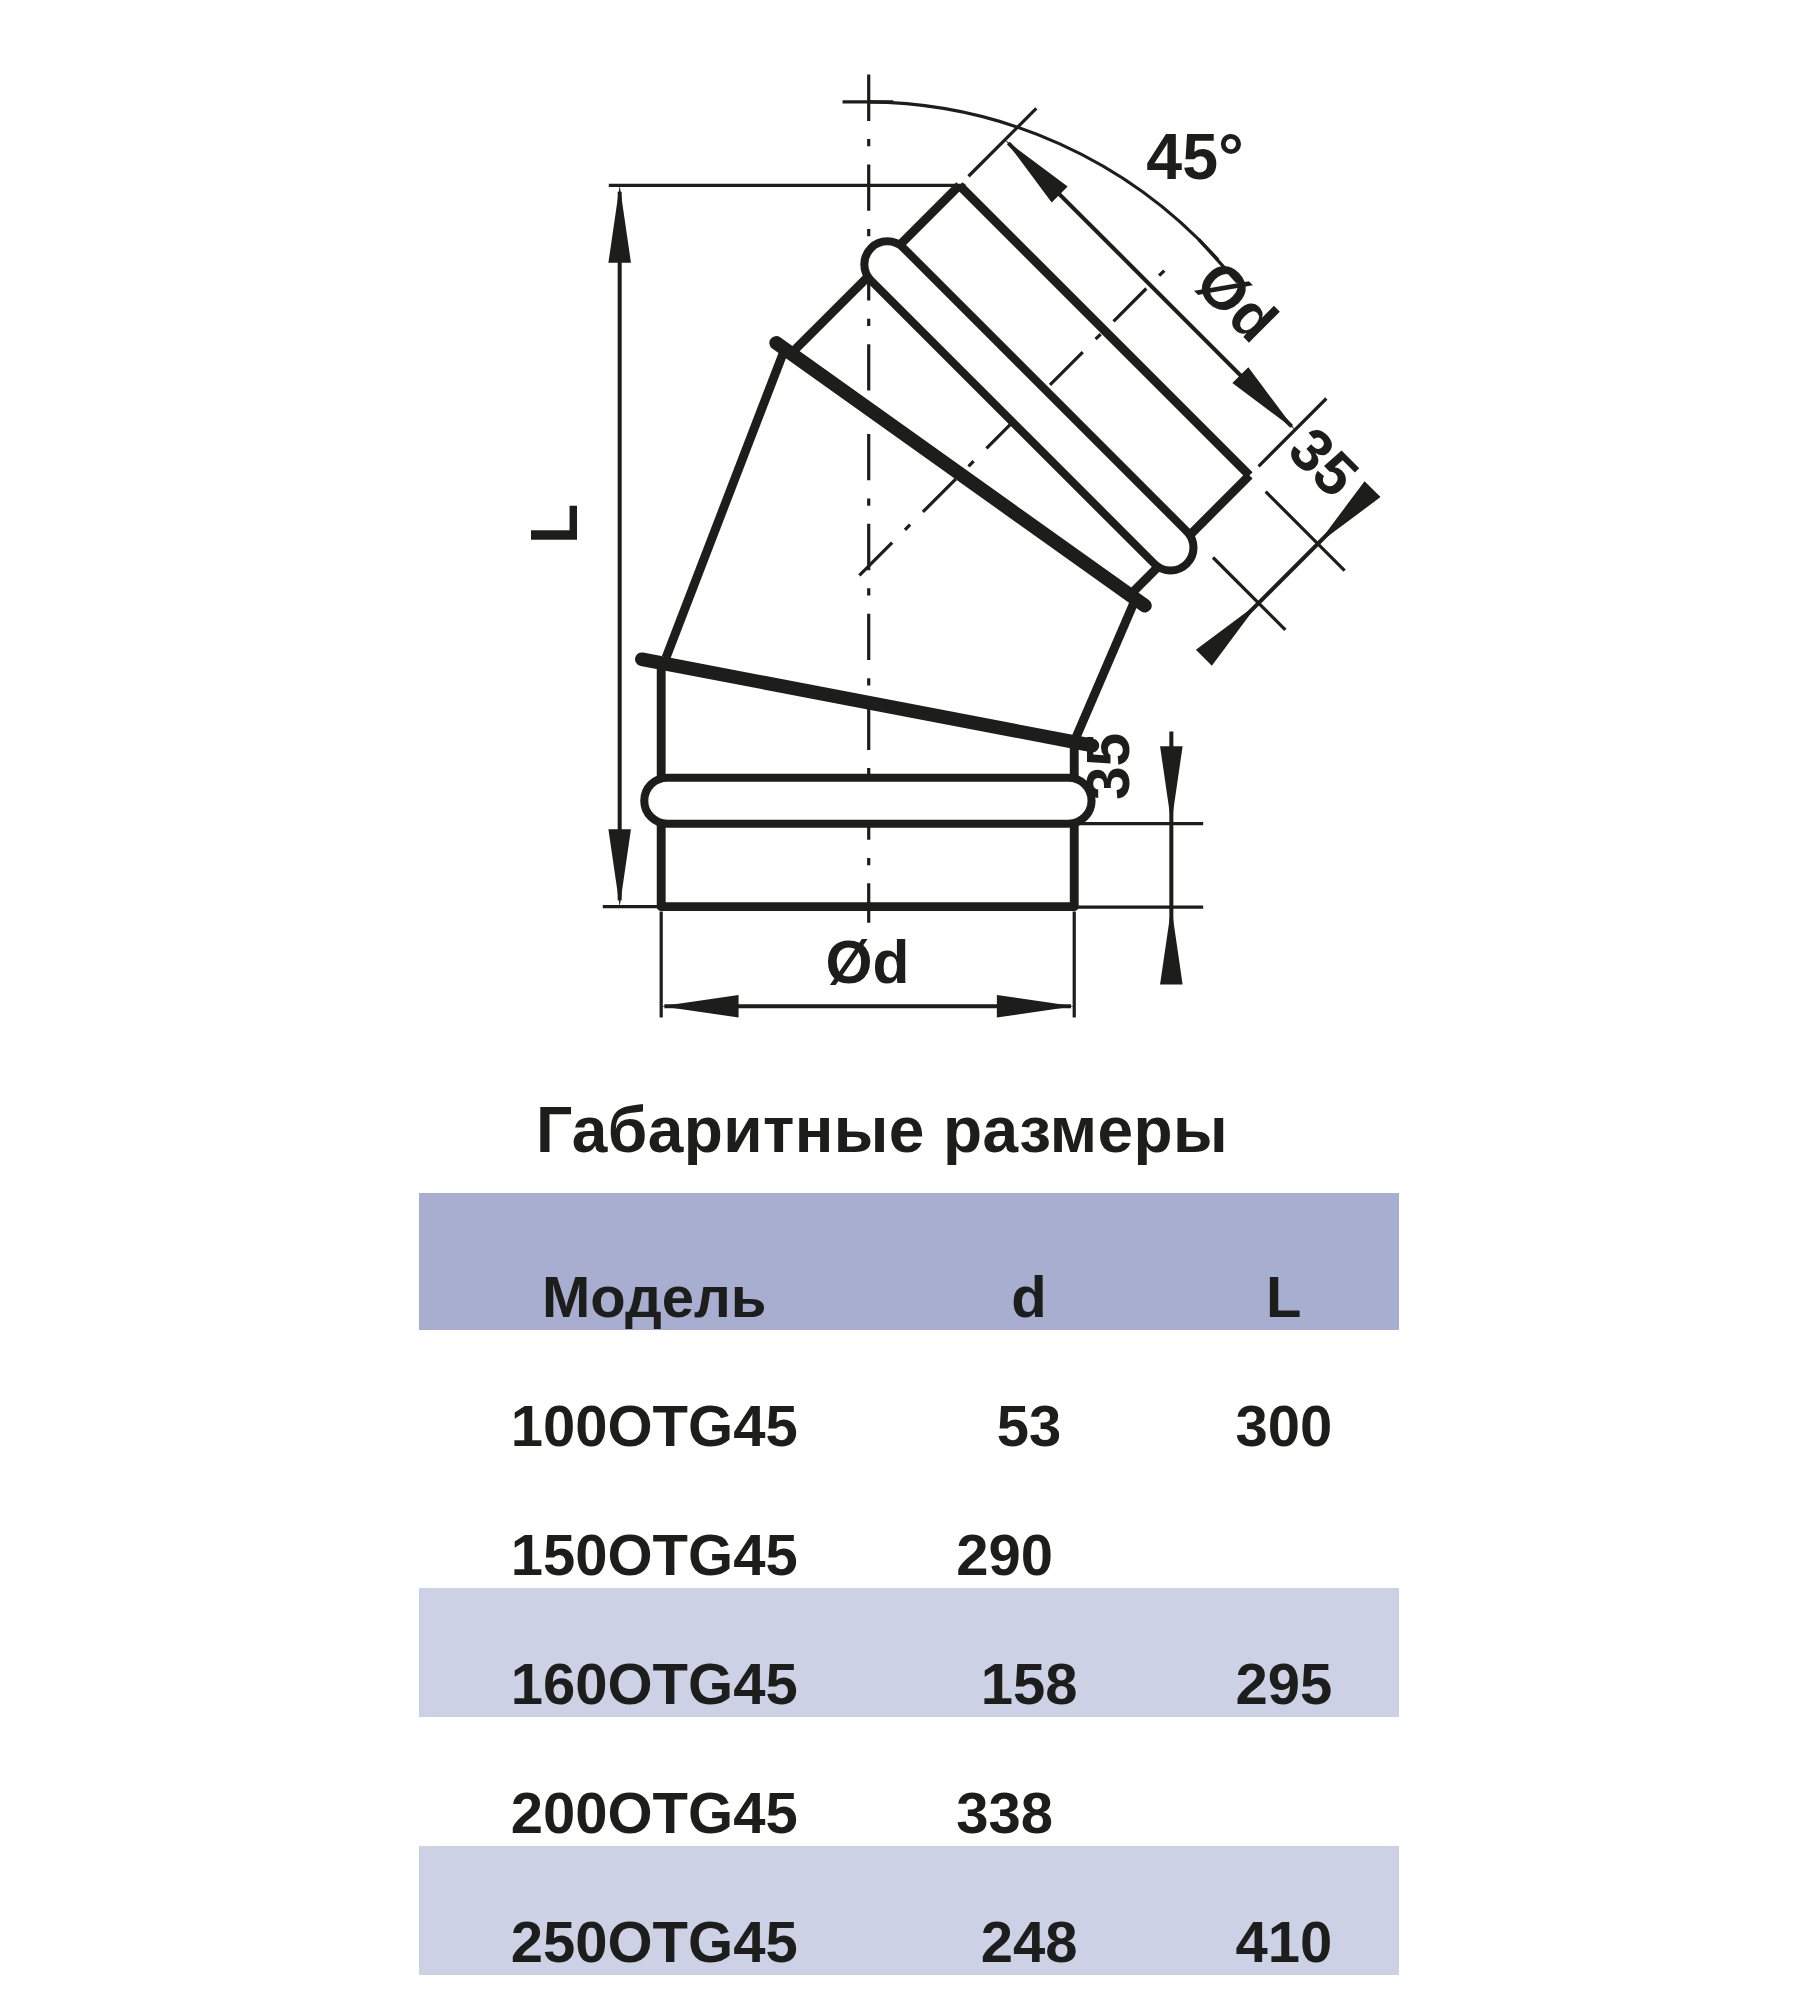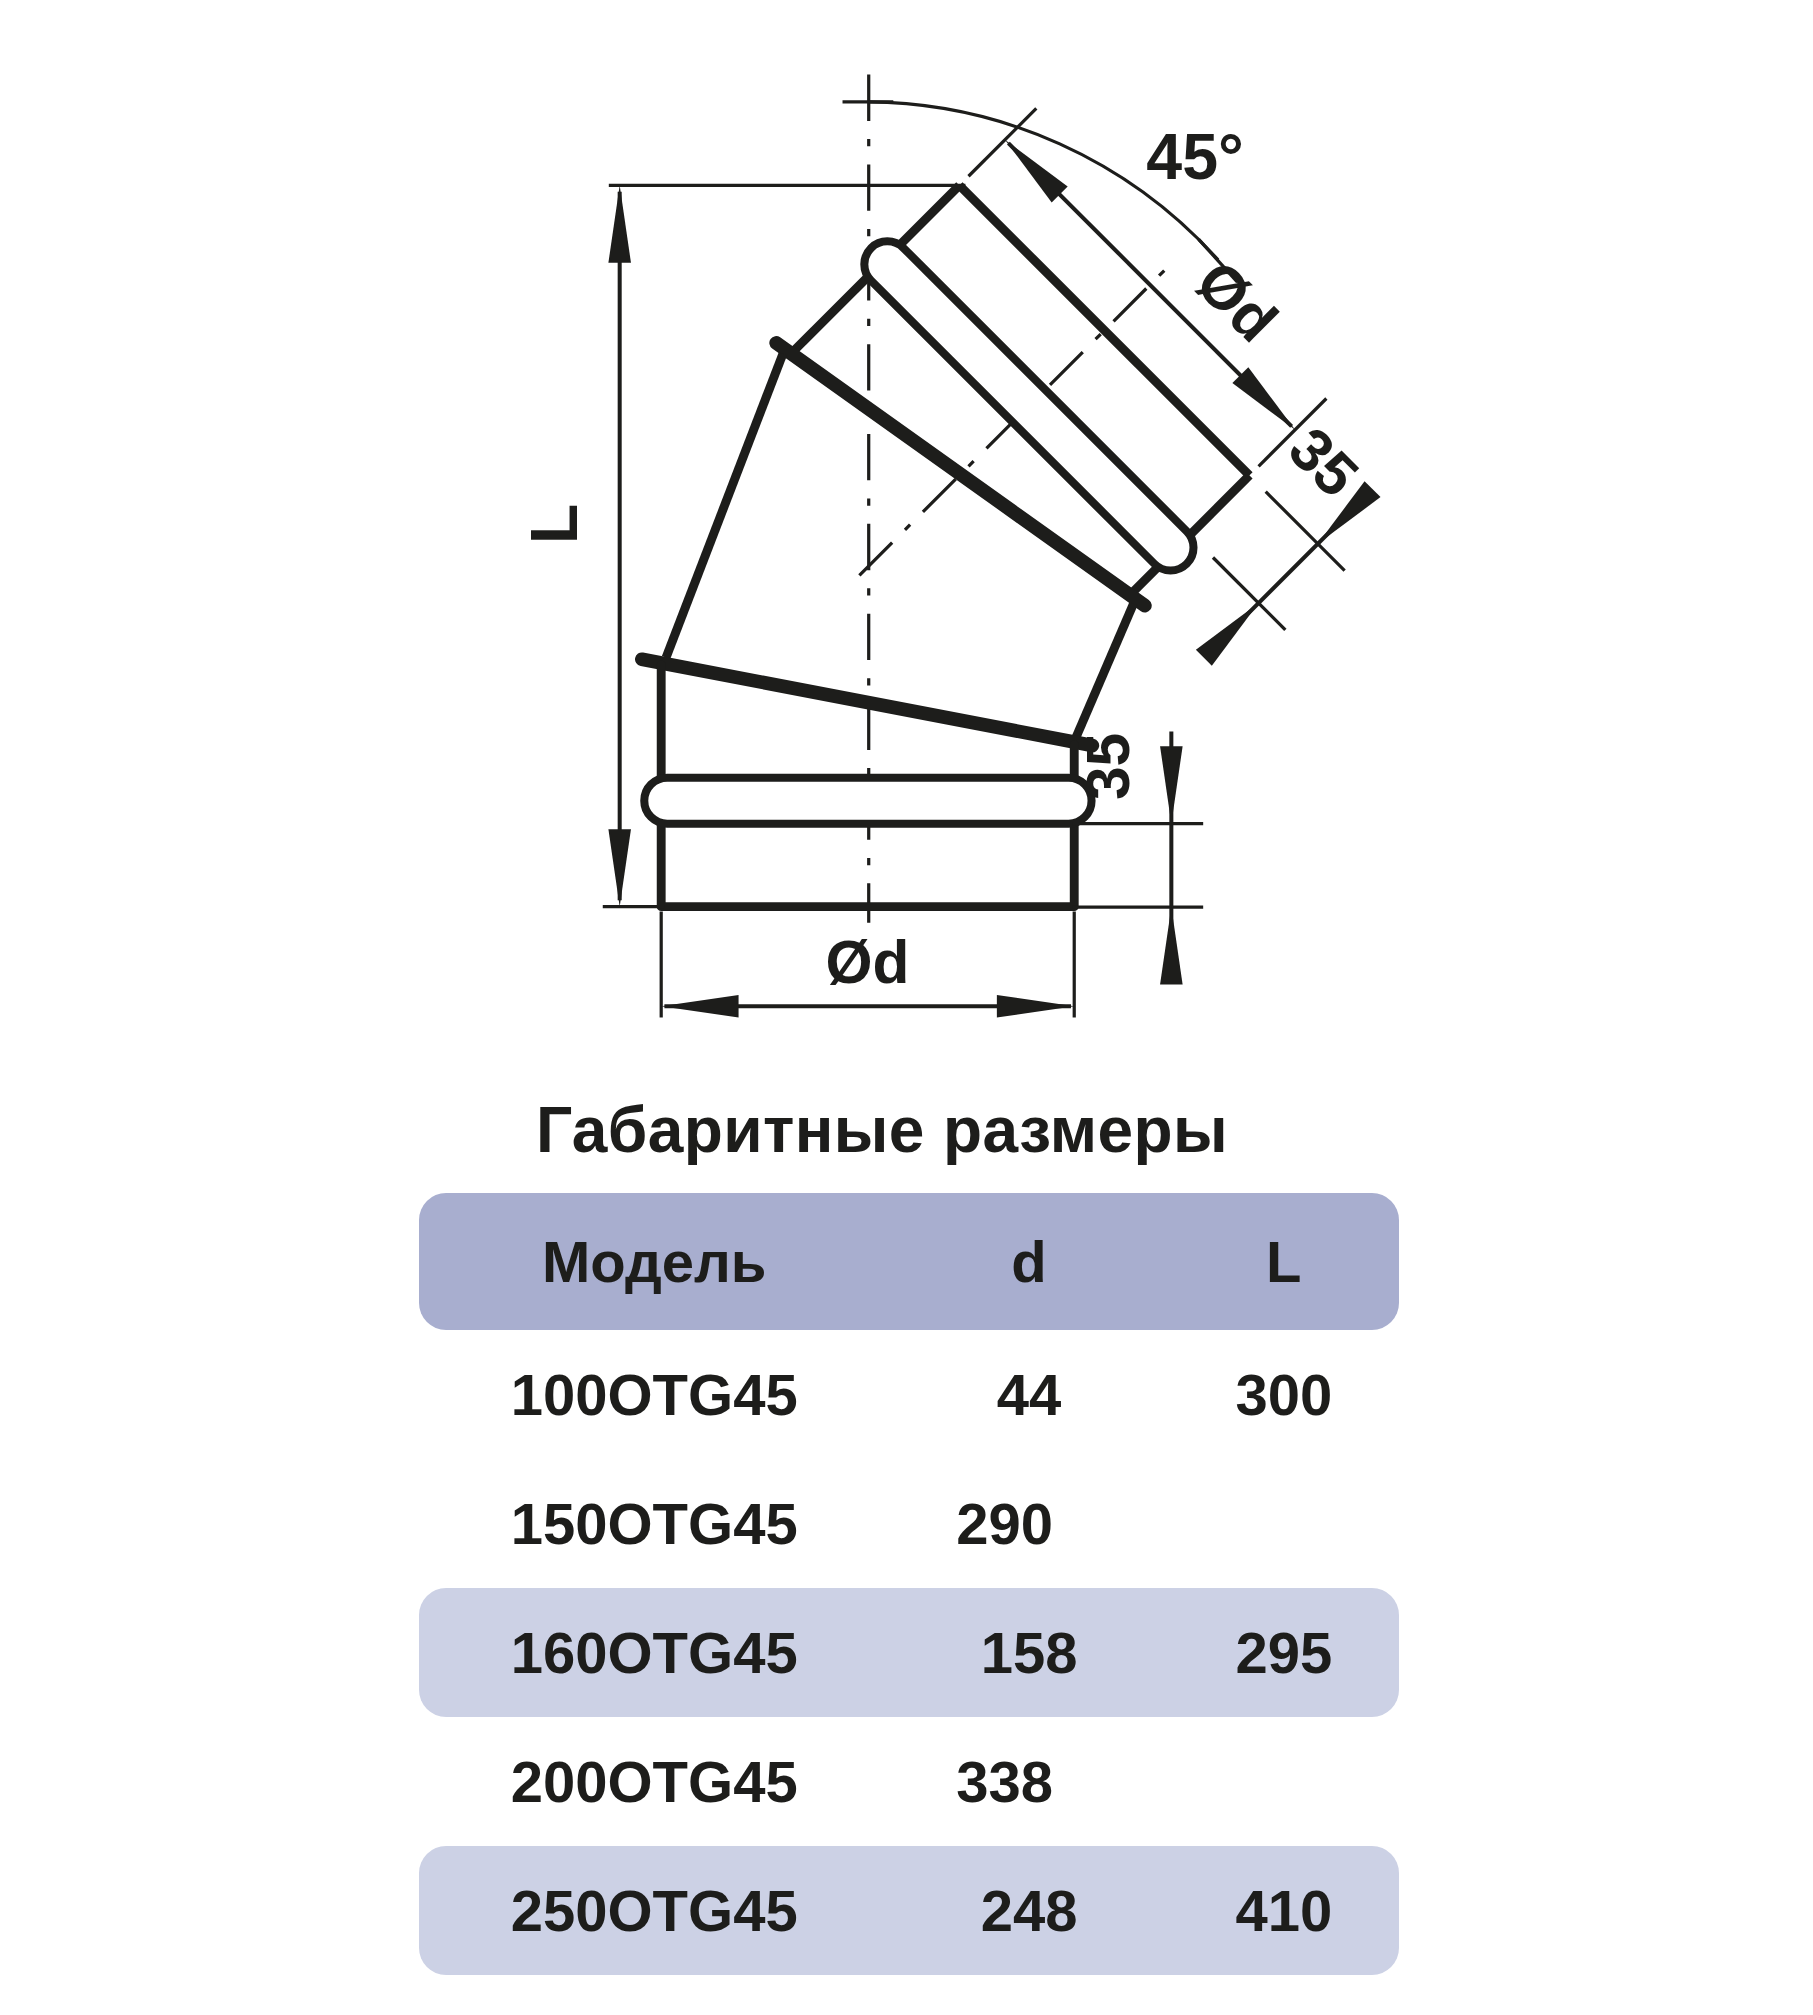--- a/index.html
+++ b/index.html
@@ -13,7 +13,7 @@
   .dim-table{
     position:absolute;left:419px;top:1193px;width:980px;
   }
-  .t-row{display:flex;align-items:center;width:100%;border-radius:27px;}
+  .t-row{display:flex;align-items:flex-end;width:100%;}
   .t-head{height:137px;background:#a8aecf;}
   .t-data{height:129px;background:#ffffff;}
   .t-data.alt{background:#ccd1e5;}

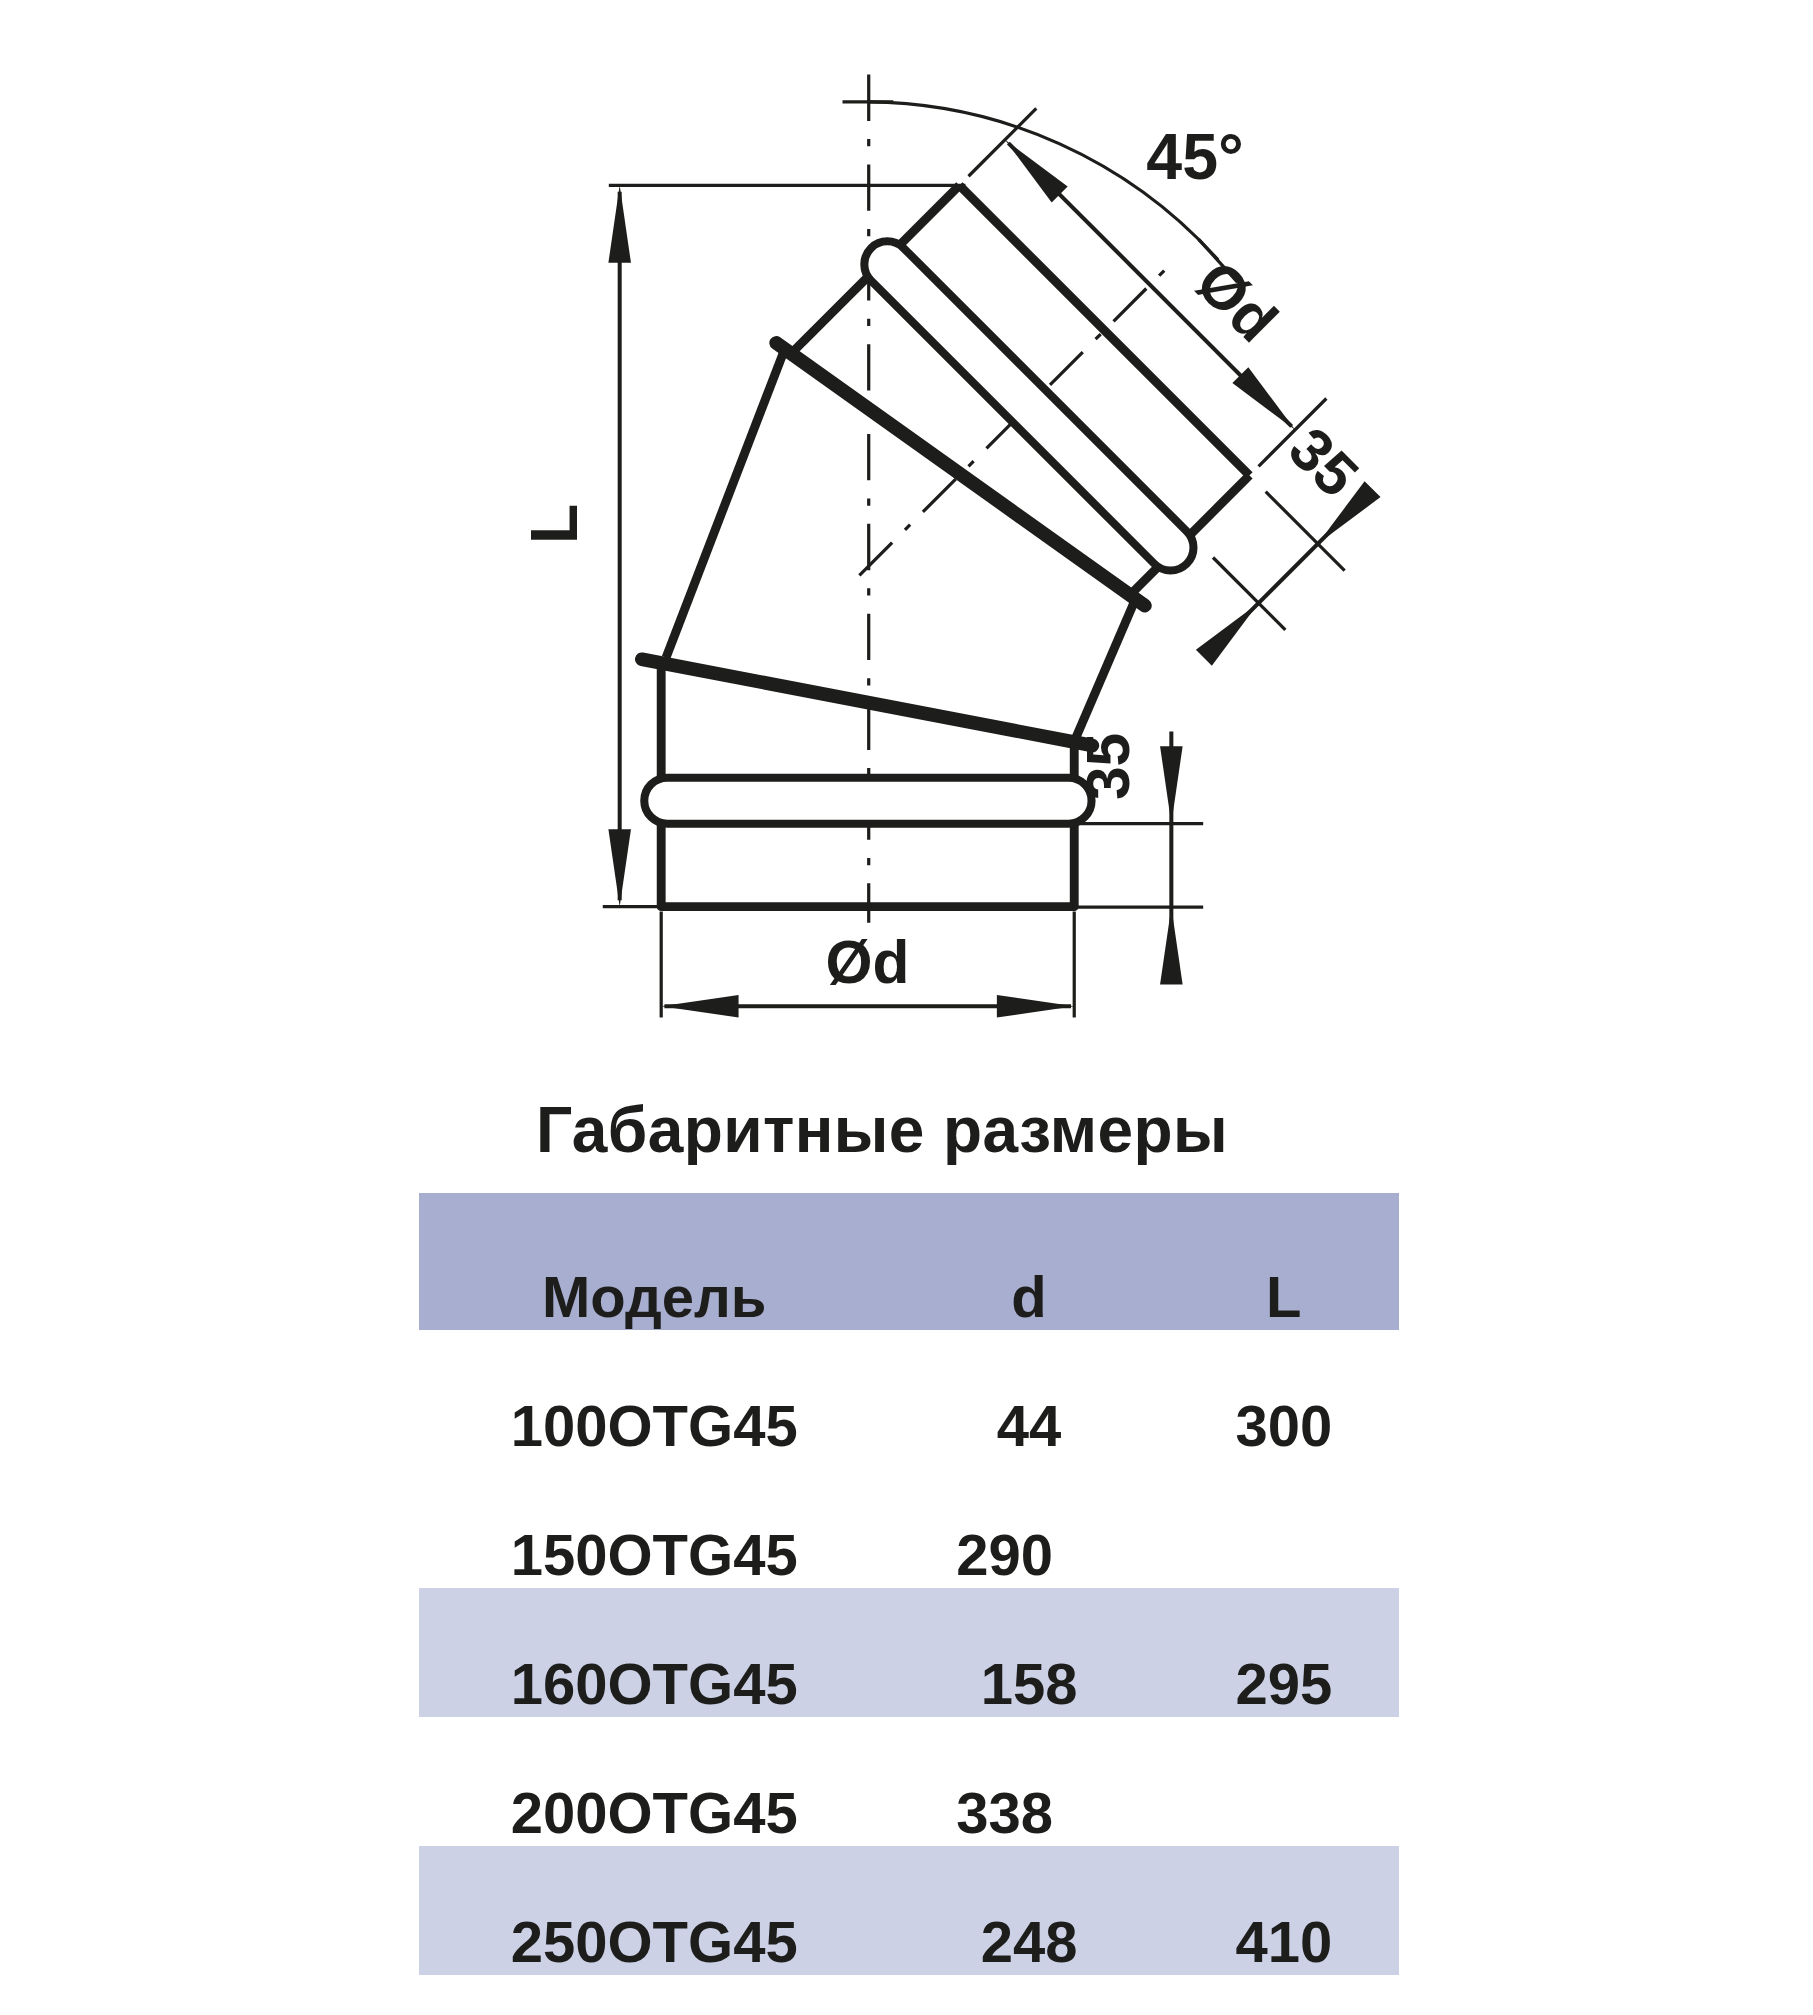--- a/index.html
+++ b/index.html
@@ -97,7 +97,7 @@
   <div id="table-body">
       <div class="t-row t-data">
         <div class="t-cell c0">100OTG45</div>
-        <div class="t-cell c1">44</div>
+        <div class="t-cell c1">53</div>
         <div class="t-cell c2">300</div>
       </div>
       <div class="t-row t-data">

